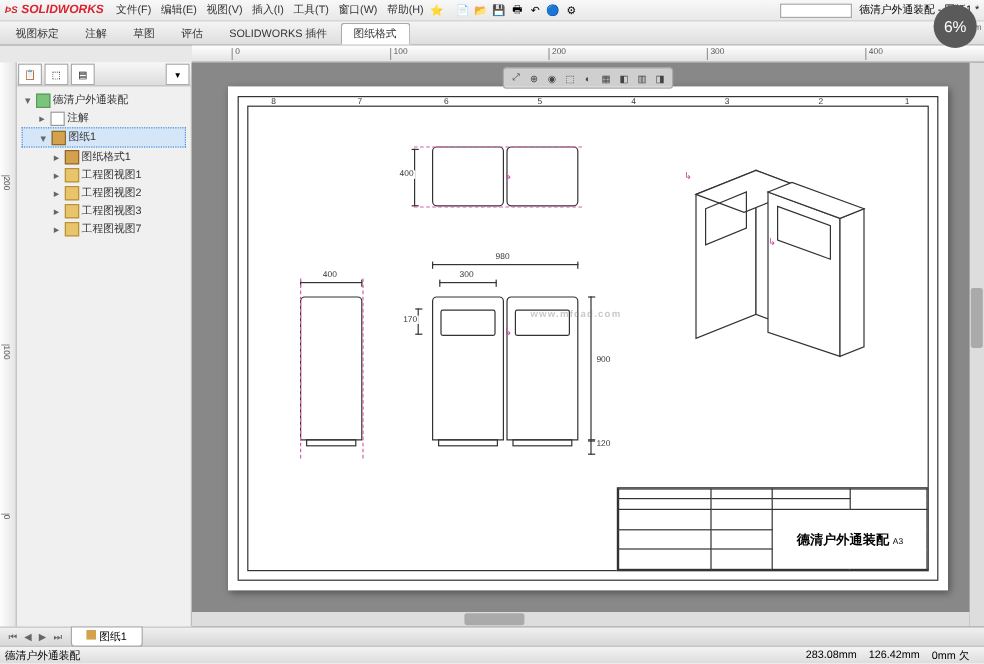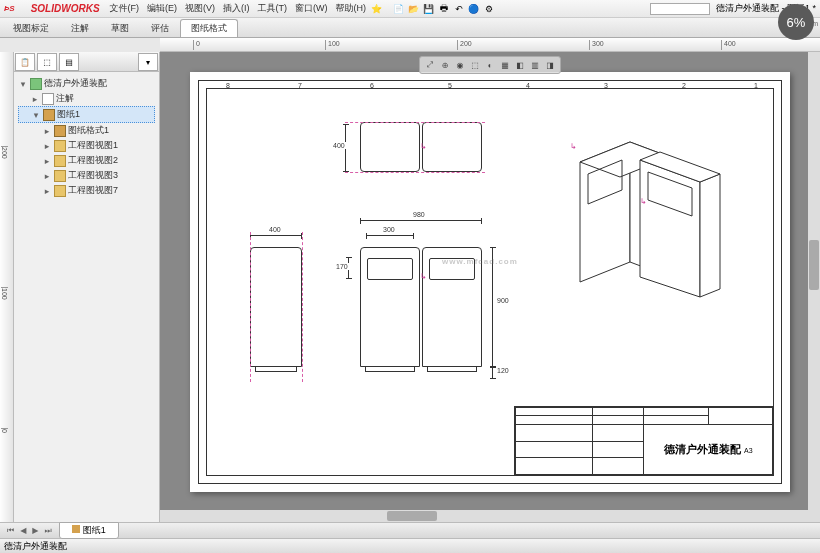--- a/index.html
+++ b/index.html
@@ -7,7 +7,7 @@
 
 .menubar { height: 18px; background: linear-gradient(#f8f8f8,#e8e8e8); display: flex; align-items: center; padding: 0 4px; border-bottom: 1px solid #ccc; }
 .sw-logo { color: #d9232d; font-weight: bold; font-size: 10px; font-style: italic; margin-right: 6px; display: flex; align-items: center; }
-.sw-logo .ds { font-size: 8px; margin-right: 16px; }
+.sw-logo .ds { font-size: 8px; margin-right: 3px; }
 .menubar .menu-item { padding: 0 4px; font-size: 9px; color: #333; cursor: pointer; }
 .top-right { margin-left: auto; display: flex; align-items: center; gap: 2px; }
 .top-icons { display: flex; gap: 1px; margin-left: 8px; }

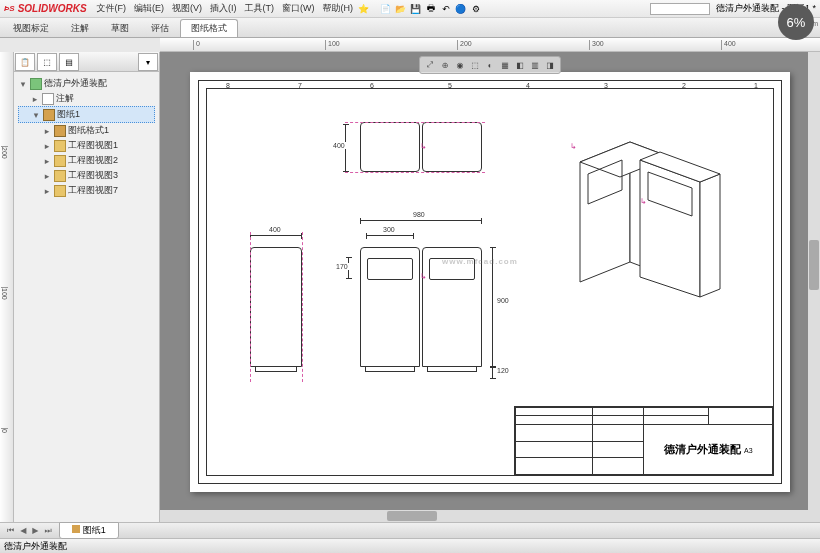--- a/index.html
+++ b/index.html
@@ -129,6 +129,7 @@
   <div class="rtab">注解</div>
   <div class="rtab">草图</div>
   <div class="rtab">评估</div>
+  <div class="rtab">SOLIDWORKS 插件</div>
   <div class="rtab active">图纸格式</div>
 </div>
 

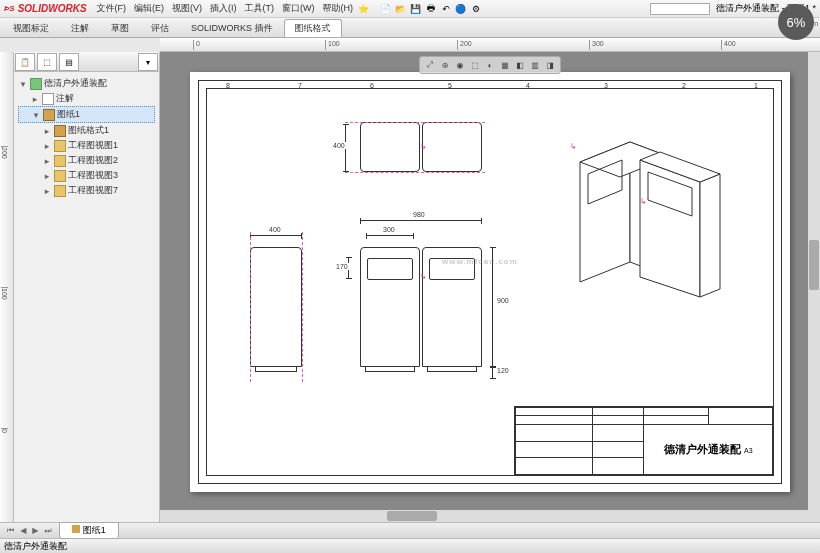--- a/index.html
+++ b/index.html
@@ -341,6 +341,11 @@
 
 <div class="statusbar">
   <span>德清户外通装配</span>
+  <div class="sp">
+    <span>283.08mm</span>
+    <span>126.42mm</span>
+    <span>0mm 欠</span>
+  </div>
 </div>
 
 </body></html>

